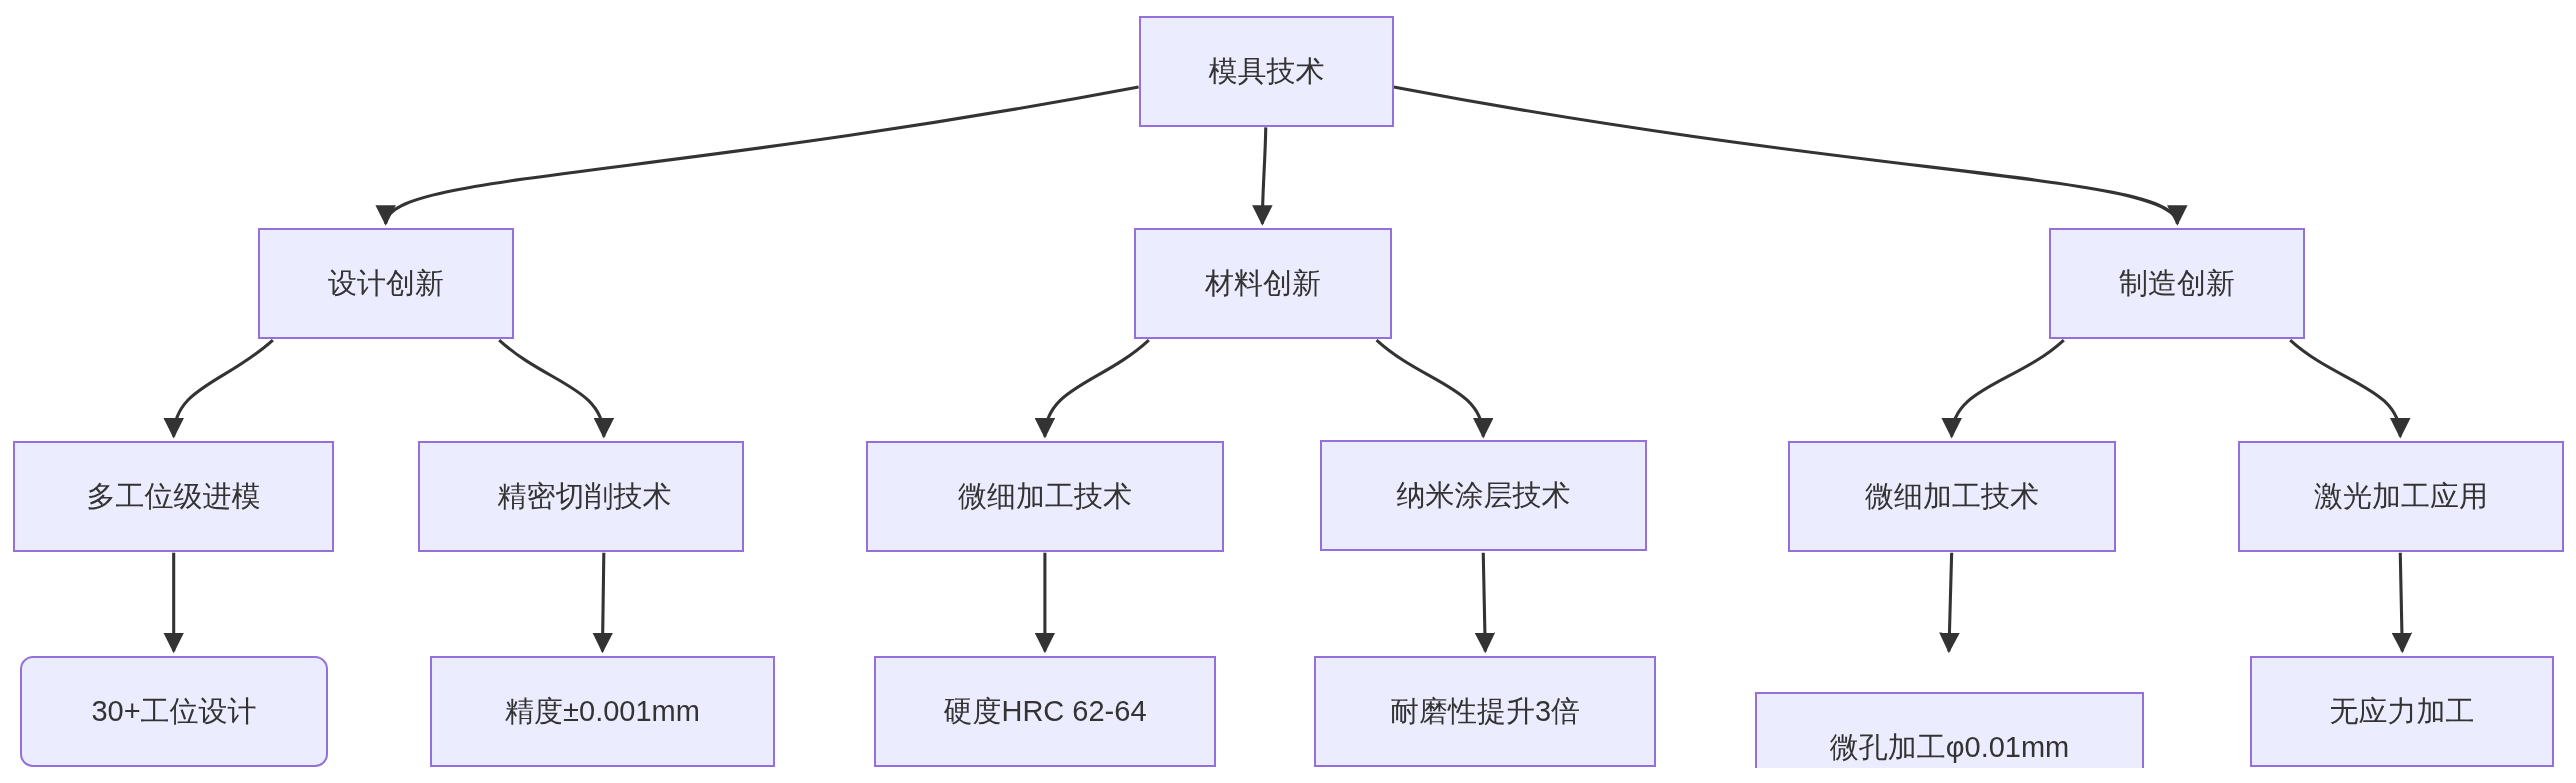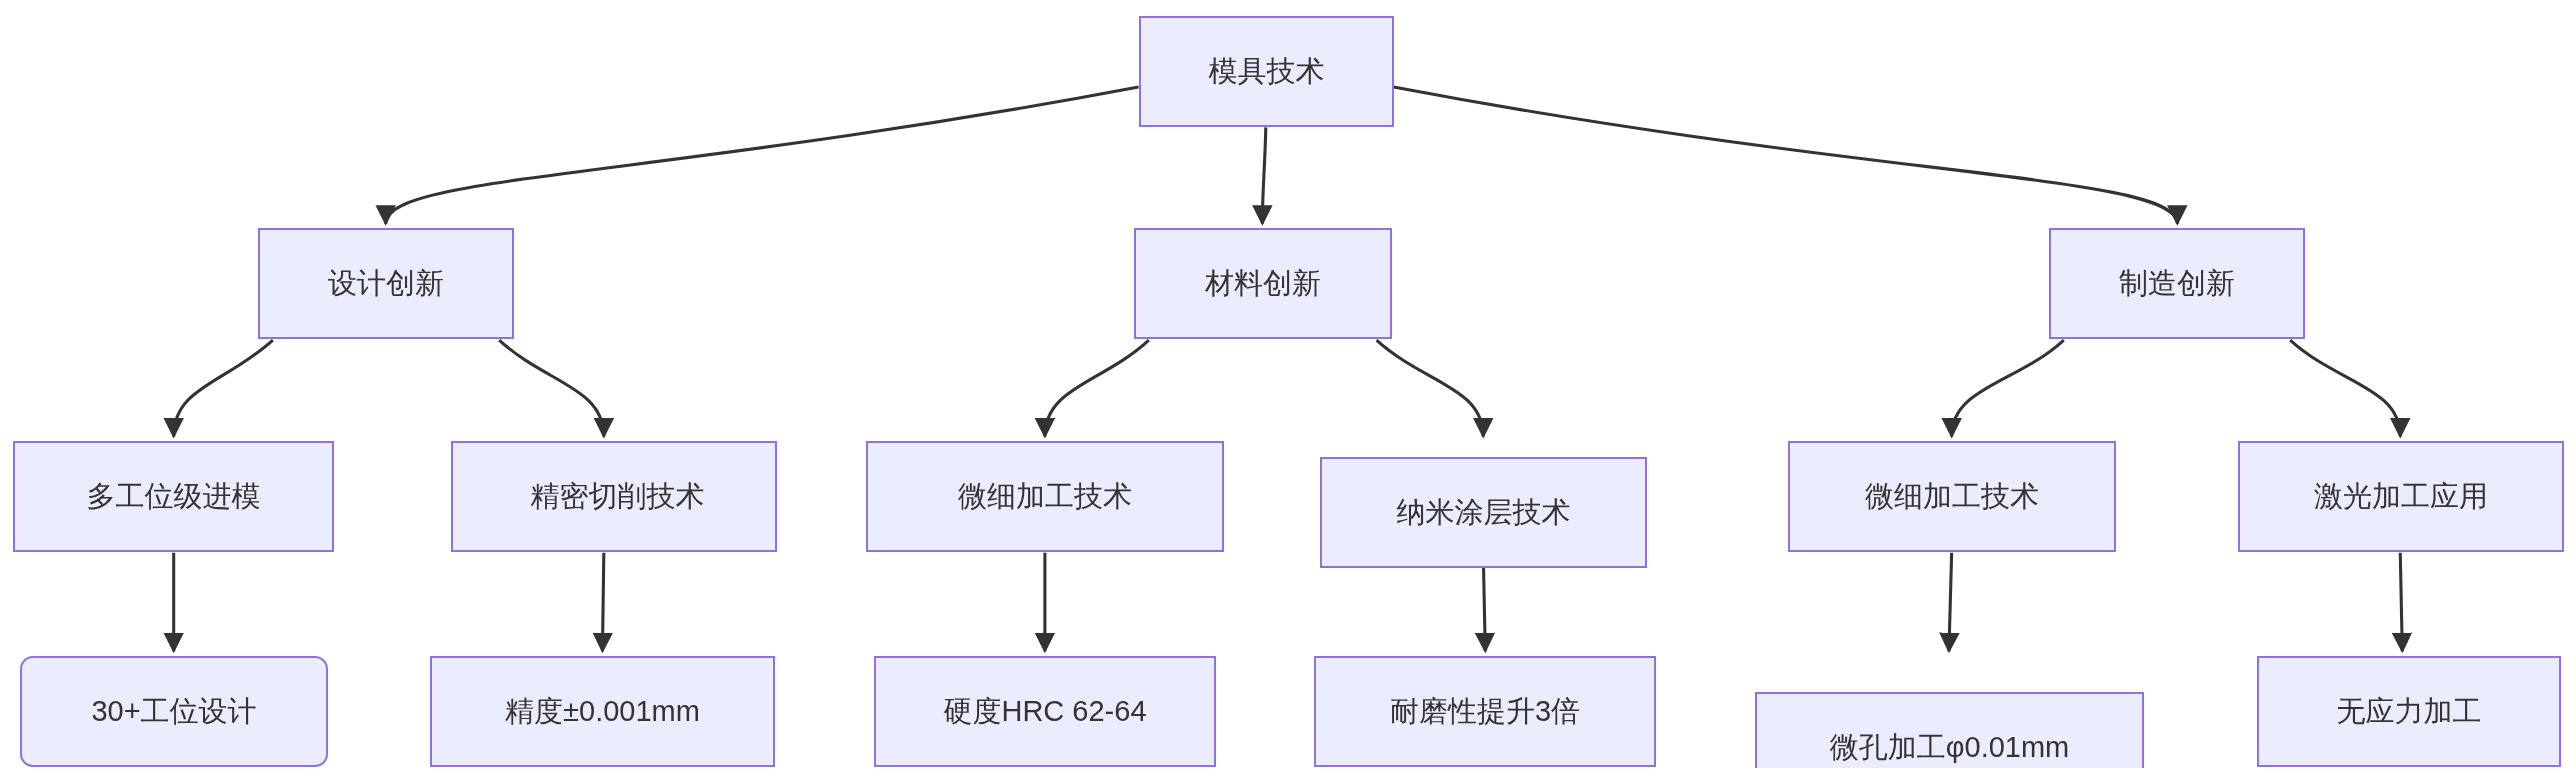--- a/index.html
+++ b/index.html
@@ -92,7 +92,7 @@
   <div class="node" style="left:13px; top:441px; width:321px; height:111px;">
     <span class="label">多工位级进模</span>
   </div>
-  <div class="node" style="left:451px; top:441px; width:326px; height:111px;padding-left:7px;">
+  <div class="node" style="left:418px; top:441px; width:326px; height:111px;padding-left:7px;">
     <span class="label">精密切削技术</span>
   </div>
   <div class="node" style="left:866px; top:441px; width:358px; height:111px;">

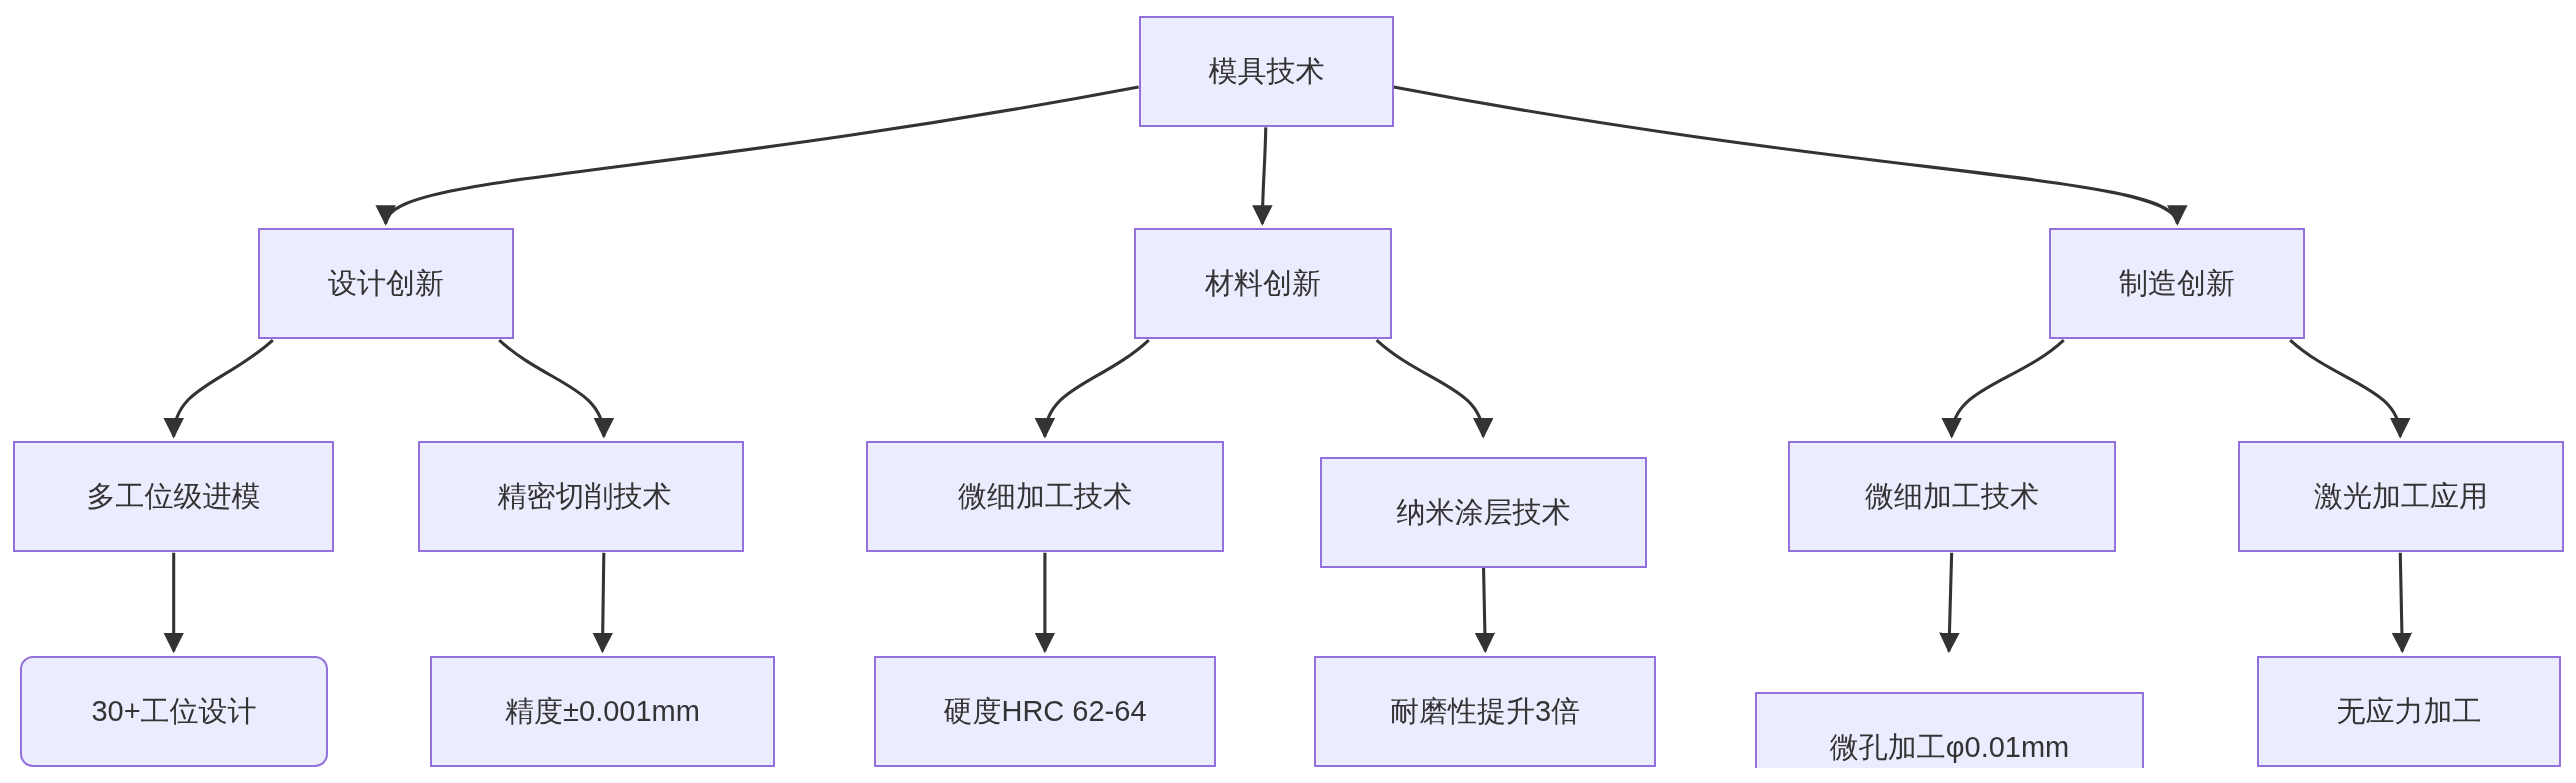--- a/index.html
+++ b/index.html
@@ -98,7 +98,7 @@
   <div class="node" style="left:866px; top:441px; width:358px; height:111px;">
     <span class="label">微细加工技术</span>
   </div>
-  <div class="node" style="left:1320px; top:457px; width:327px; height:111px;">
+  <div class="node" style="left:1320px; top:440px; width:327px; height:111px;">
     <span class="label">纳米涂层技术</span>
   </div>
   <div class="node" style="left:1788px; top:441px; width:328px; height:111px;">

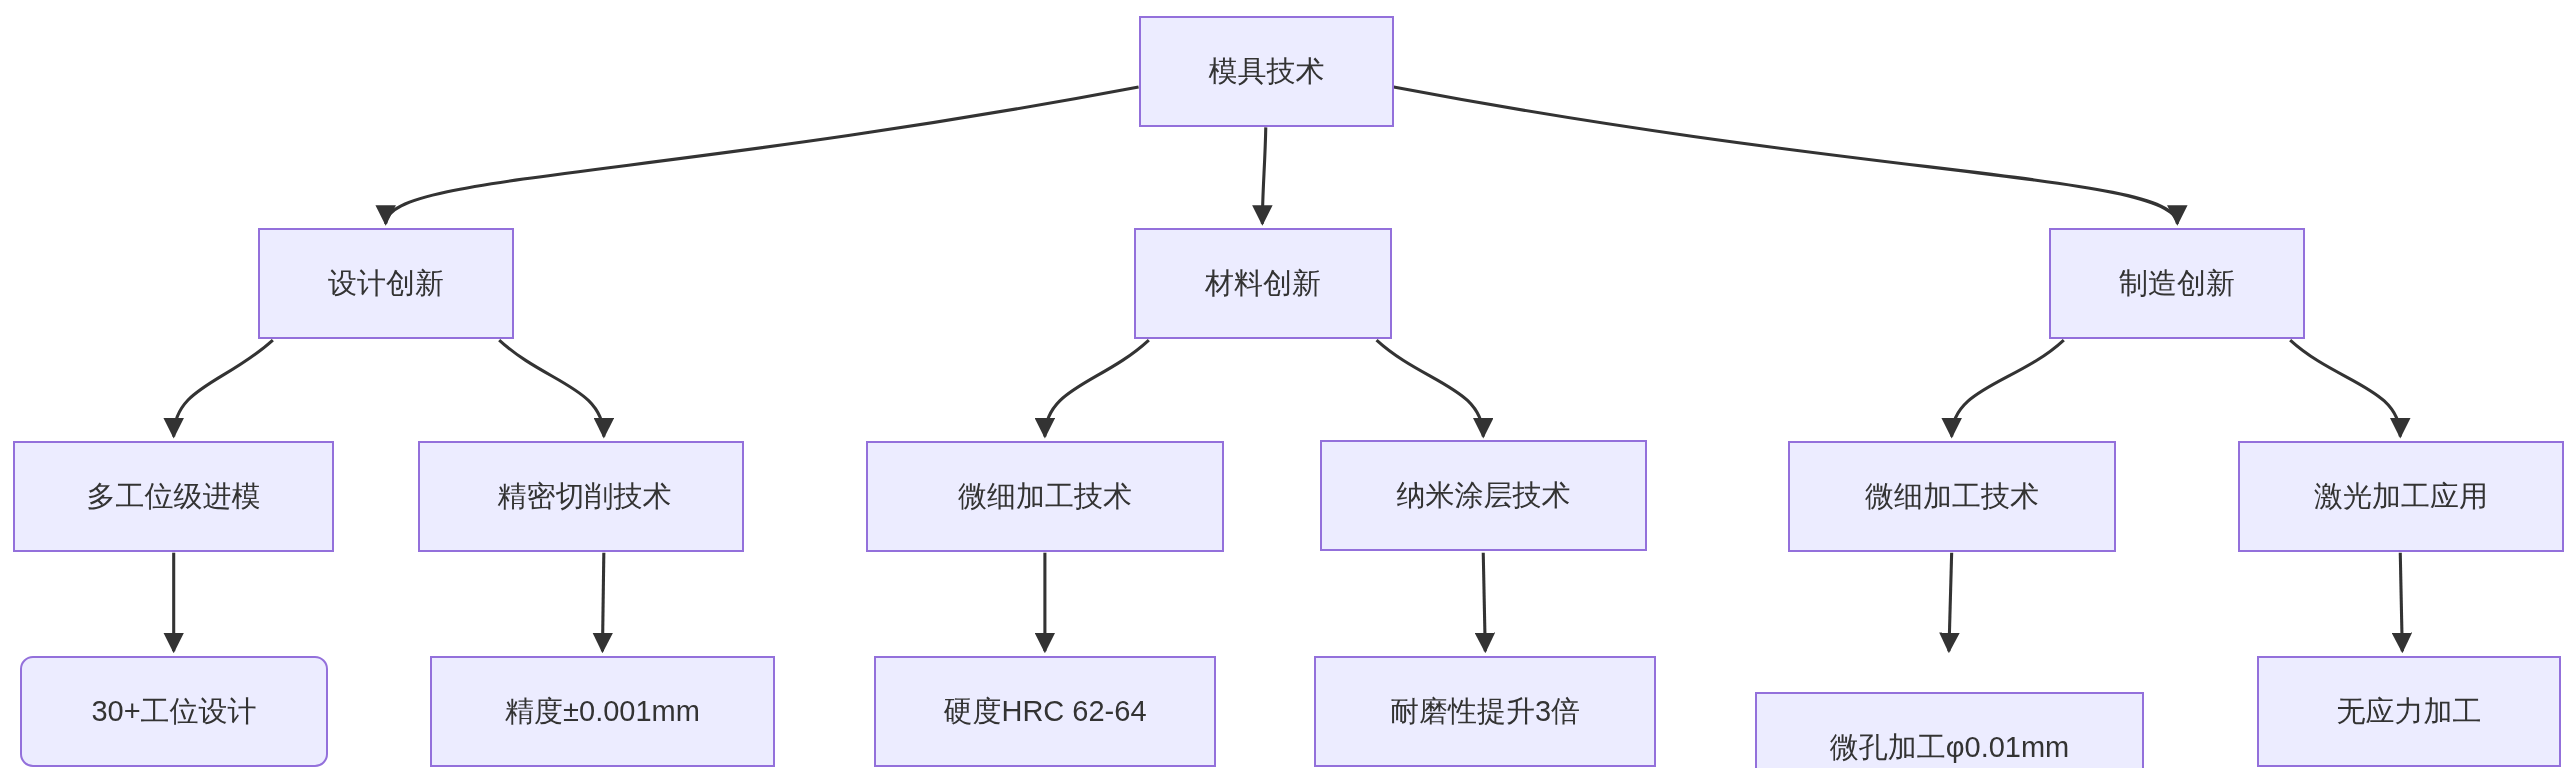--- a/index.html
+++ b/index.html
@@ -123,7 +123,7 @@
   <div class="node" style="left:1755px; top:692px; width:389px; height:111px;">
     <span class="label">微孔加工φ0.01mm</span>
   </div>
-  <div class="node" style="left:2250px; top:656px; width:304px; height:111px;margin-left:7px;">
+  <div class="node" style="left:2250px; top:656px; width:304px; height:111px;">
     <span class="label">无应力加工</span>
   </div>
 

